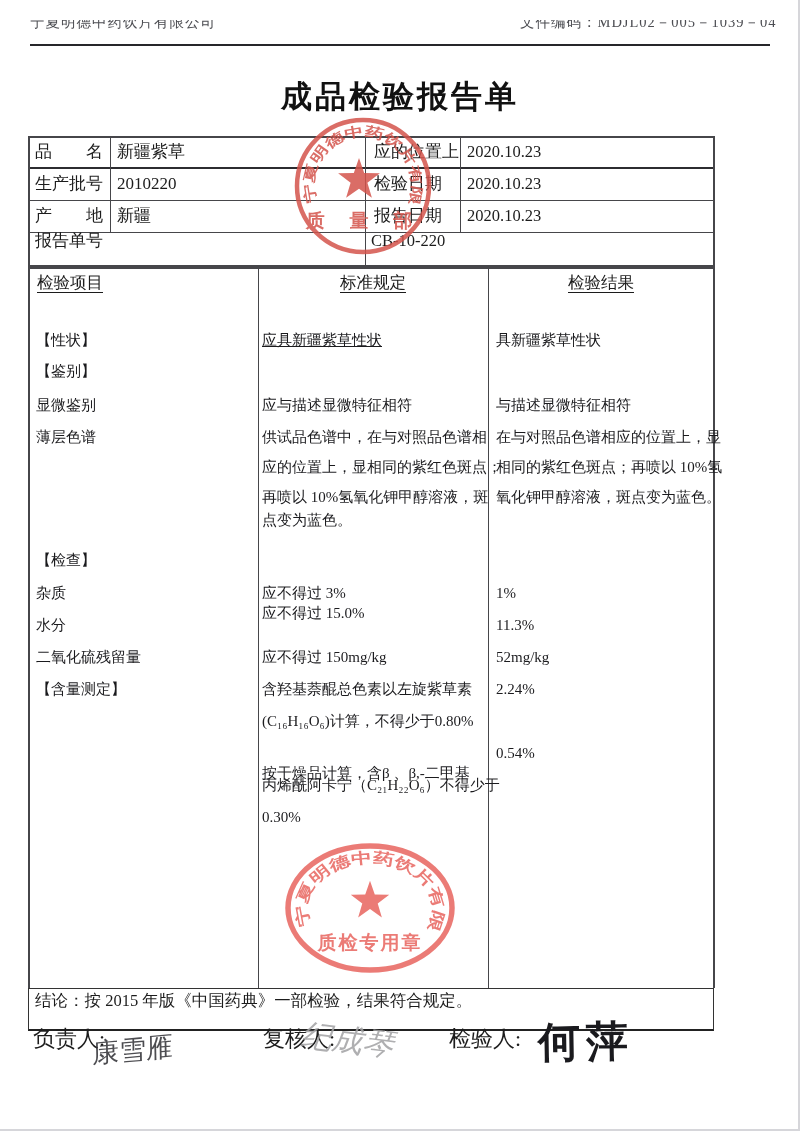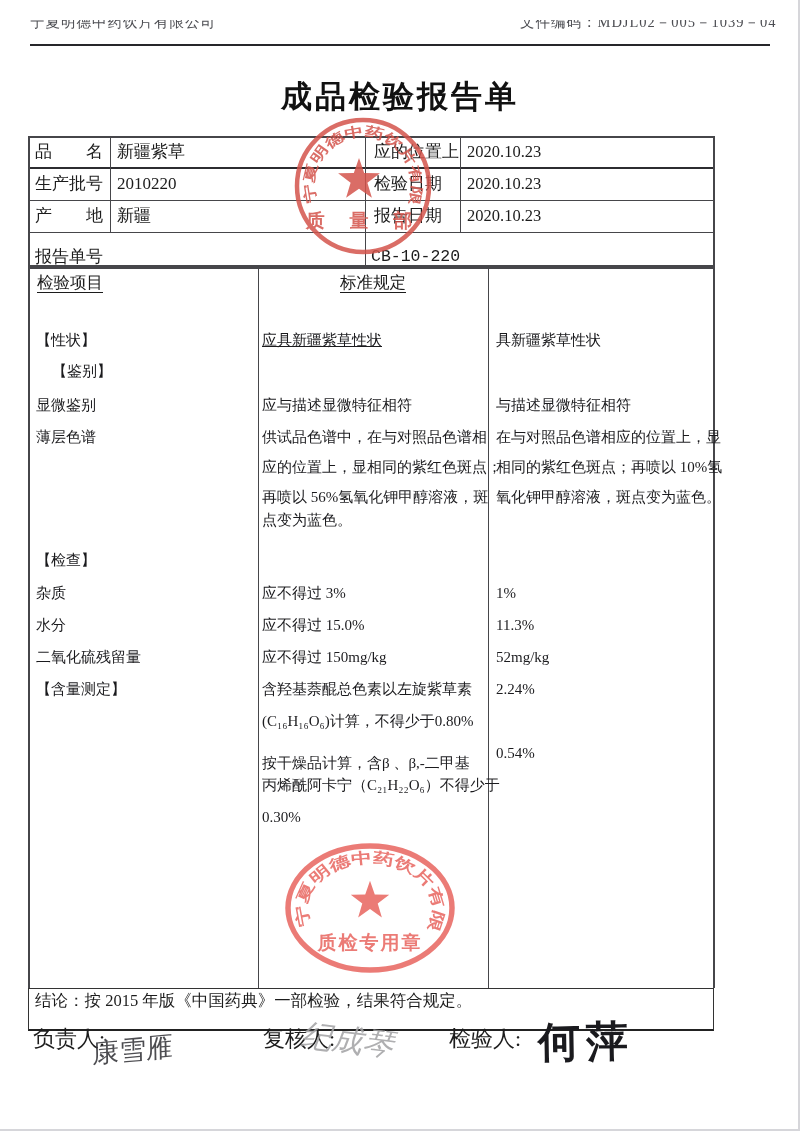--- a/index.html
+++ b/index.html
@@ -27,7 +27,7 @@
   .irow .c2{left:89px;}
   .irow .c3{left:346px;}
   .irow .c4{left:439px;font-size:16.5px;}
-  .report-row{position:absolute;left:28px;top:240px;width:686px;height:26px;}
+  .report-row{position:absolute;left:28px;top:224px;width:686px;height:26px;}
   .report-row span{position:absolute;line-height:33px;font-size:17px;white-space:nowrap;}
   .report-row .r1{left:7px;}
   .report-row .r2{left:343px;font-size:16.5px;font-family:Liberation Mono, monospace;}

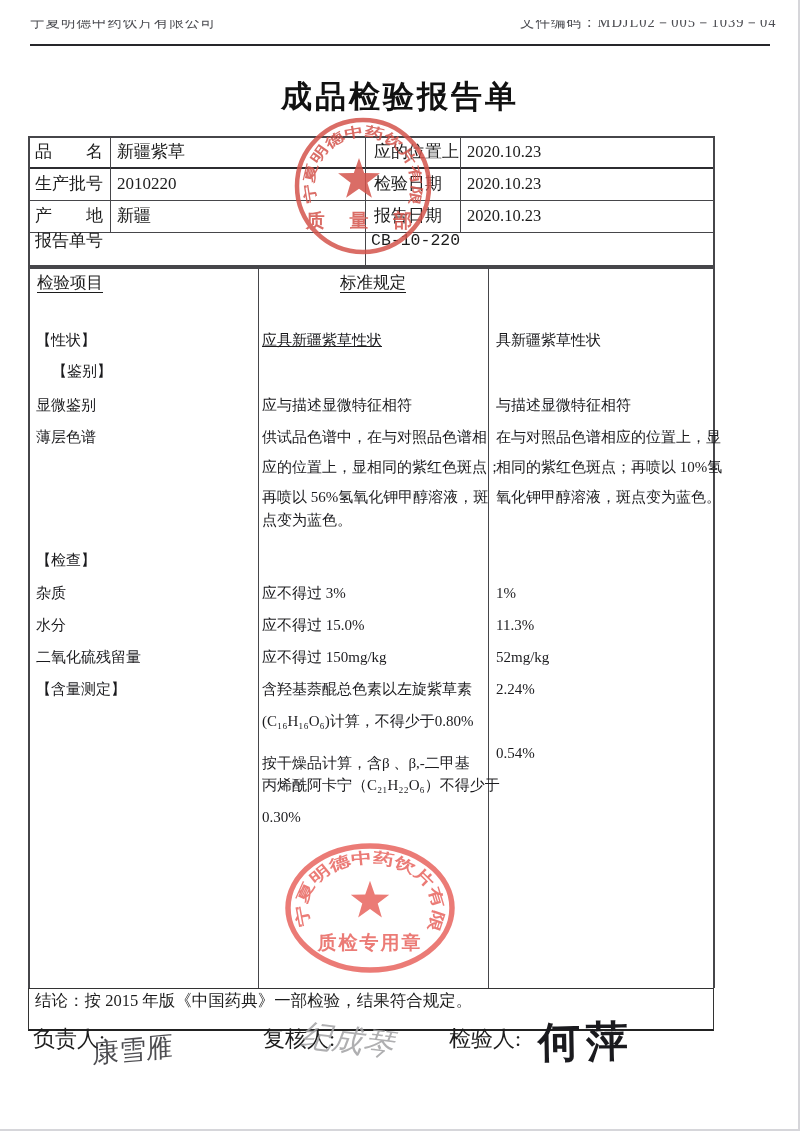--- a/index.html
+++ b/index.html
@@ -30,7 +30,7 @@
   .report-row{position:absolute;left:28px;top:224px;width:686px;height:26px;}
   .report-row span{position:absolute;line-height:33px;font-size:17px;white-space:nowrap;}
   .report-row .r1{left:7px;}
-  .report-row .r2{left:343px;font-size:16.5px;font-family:Liberation Mono, monospace;}
+  .report-row .r2{left:343px;font-size:16.5px;}
   
   .maintab{position:absolute;left:28px;top:267px;width:615px;height:721px;}
   .mhead{position:absolute;top:5px;font-size:16.5px;}

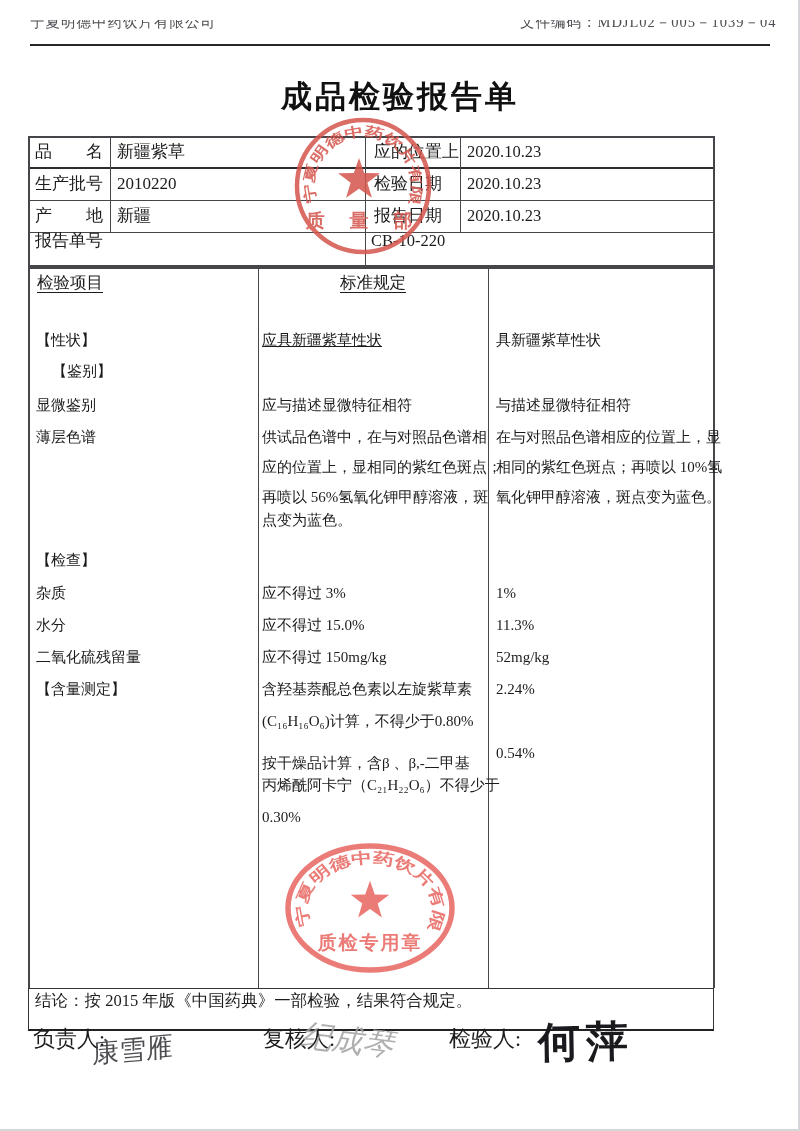--- a/index.html
+++ b/index.html
@@ -119,6 +119,7 @@
 <div class="maintab">
   <div class="mhead mh0"><span>检验项目</span></div>
   <div class="mhead mh1"><span>标准规定</span></div>
+  <div class="mhead mh2"><span>检验结果</span></div>
   <div>
 
   <div class="tline col0" style="top: 62px;">【性状】</div>

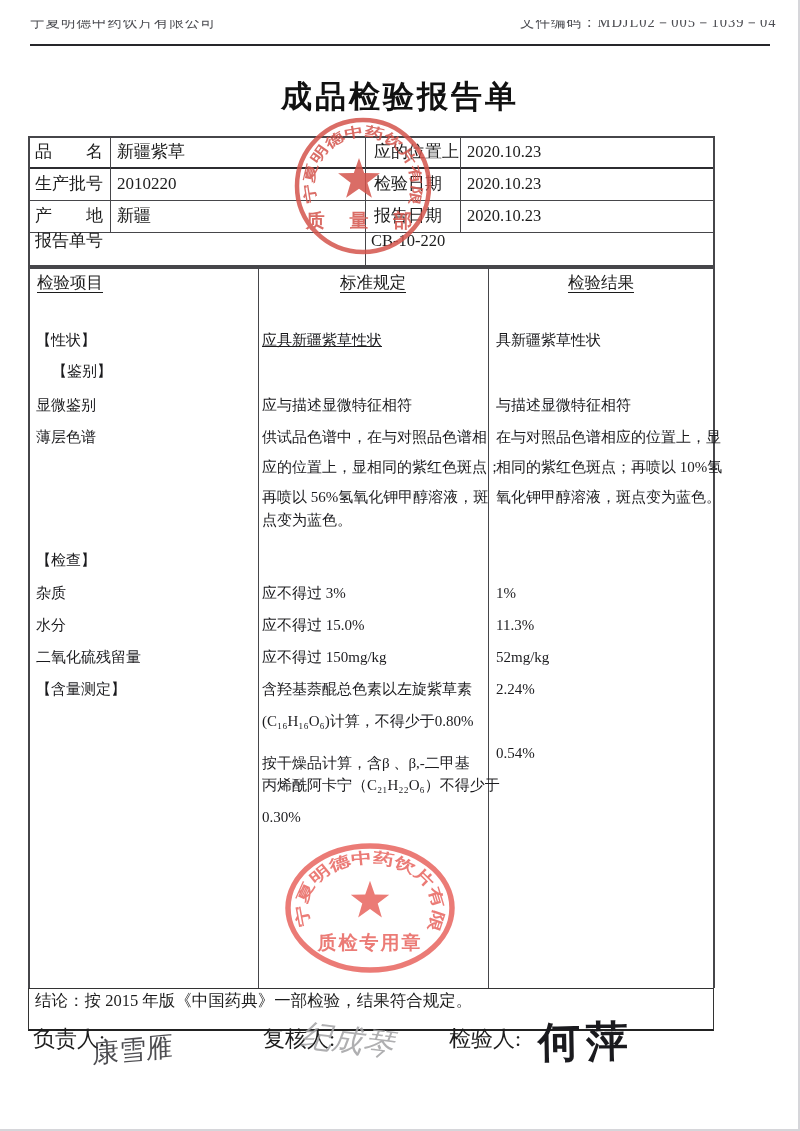--- a/index.html
+++ b/index.html
@@ -125,7 +125,7 @@
   <div class="tline col0" style="top: 62px;">【性状】</div>
       <div class="tline col1" style="top: 62px; text-decoration: underline;">应具新疆紫草性状</div>
       <div class="tline col2" style="top: 62px;">具新疆紫草性状</div>
-      <div class="tline col0" style="top: 93px; margin-left: 16px;">【鉴别】</div>
+      <div class="tline col0" style="top: 93px;">【鉴别】</div>
       <div class="tline col0" style="top: 127px;">显微鉴别</div>
       <div class="tline col1" style="top: 127px;">应与描述显微特征相符</div>
       <div class="tline col2" style="top: 127px;">与描述显微特征相符</div>

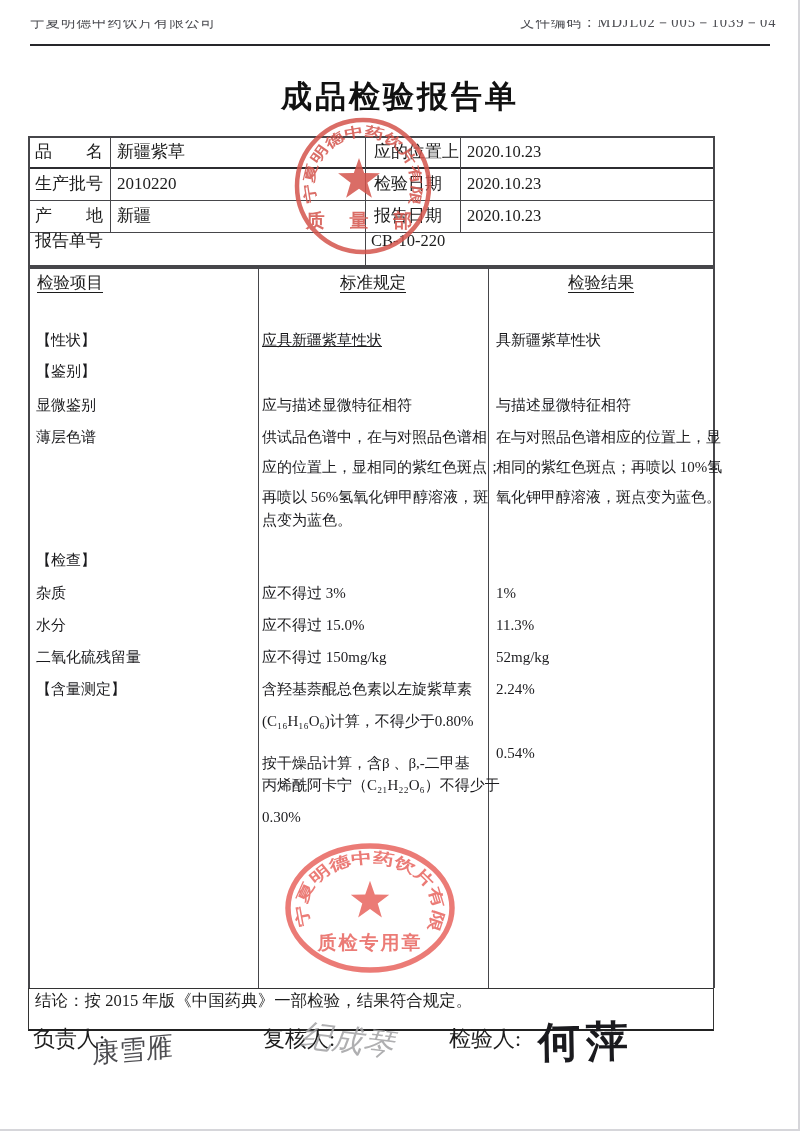--- a/index.html
+++ b/index.html
@@ -132,7 +132,7 @@
       <div class="tline col0" style="top: 159px;">薄层色谱</div>
       <div class="tline col1" style="top: 159px;">供试品色谱中，在与对照品色谱相</div>
       <div class="tline col1" style="top: 189px;">应的位置上，显相同的紫红色斑点；</div>
-      <div class="tline col1" style="top: 219px;">再喷以 56%氢氧化钾甲醇溶液，斑</div>
+      <div class="tline col1" style="top: 219px;">再喷以 10%氢氧化钾甲醇溶液，斑</div>
       <div class="tline col1" style="top: 242px;">点变为蓝色。</div>
       <div class="tline col2" style="top: 159px;">在与对照品色谱相应的位置上，显</div>
       <div class="tline col2" style="top: 189px;">相同的紫红色斑点；再喷以 10%氢</div>

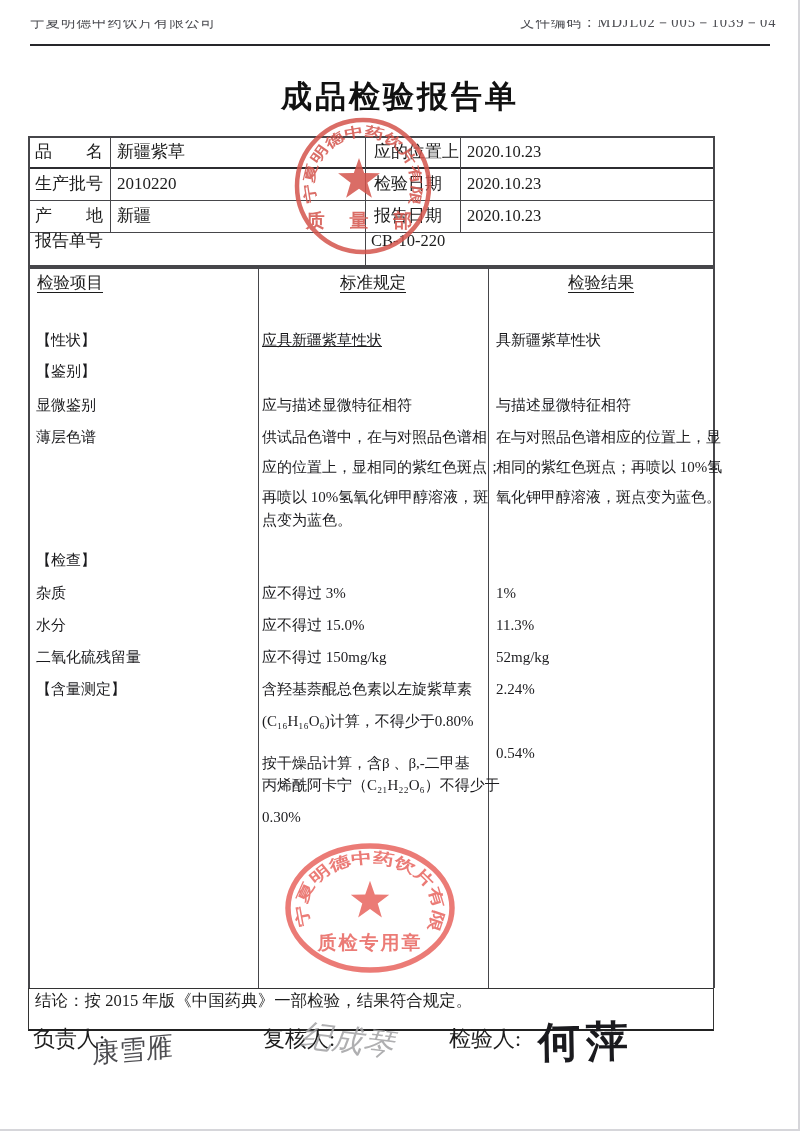--- a/index.html
+++ b/index.html
@@ -142,7 +142,7 @@
       <div class="tline col1" style="top: 315px;">应不得过 3%</div>
       <div class="tline col2" style="top: 315px;">1%</div>
       <div class="tline col0" style="top: 347px;">水分</div>
-      <div class="tline col1" style="top: 347px; text-align: right;">应不得过 15.0%</div>
+      <div class="tline col1" style="top: 335px; text-align: right;">应不得过 15.0%</div>
       <div class="tline col2" style="top: 347px;">11.3%</div>
       <div class="tline col0" style="top: 379px;">二氧化硫残留量</div>
       <div class="tline col1" style="top: 379px;">应不得过 150mg/kg</div>

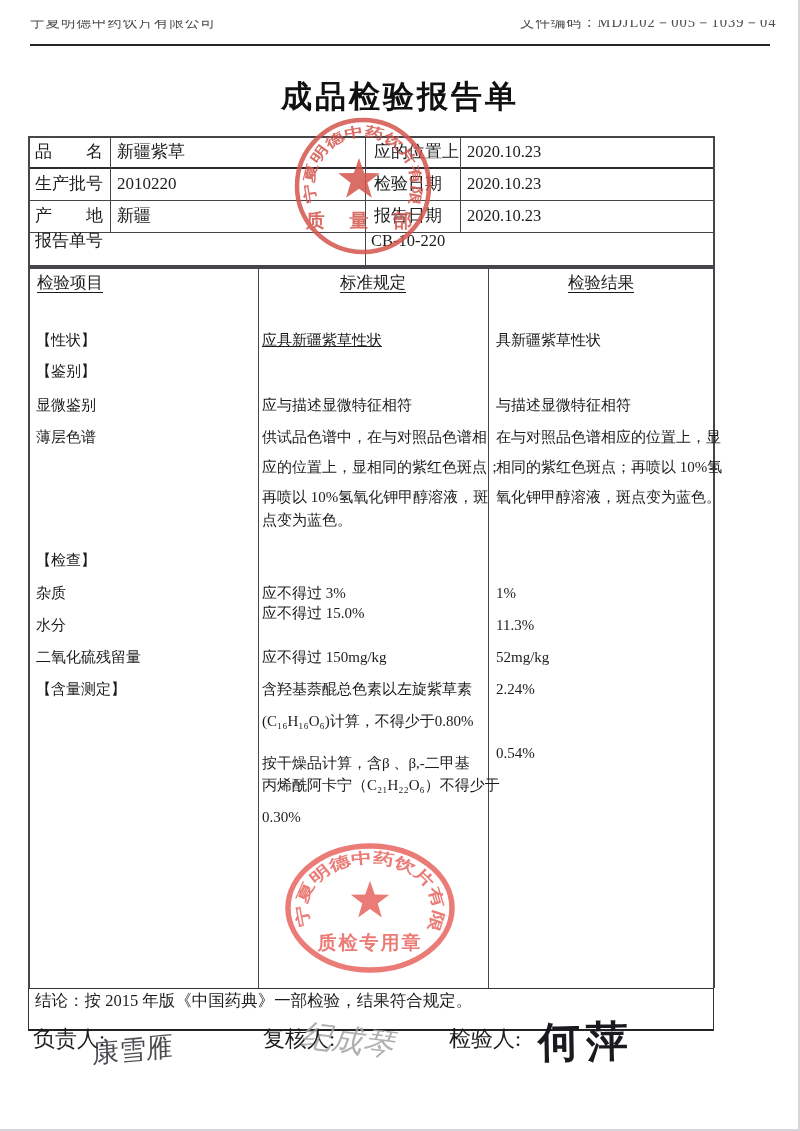--- a/index.html
+++ b/index.html
@@ -151,7 +151,7 @@
       <div class="tline col1" style="top: 411px;">含羟基萘醌总色素以左旋紫草素</div>
       <div class="tline col2" style="top: 411px;">2.24%</div>
       <div class="tline col1" style="top: 443px;">(C₁₆H₁₆O₆)计算，不得少于0.80%</div>
-      <div class="tline col1" style="top: 485px;">按干燥品计算，含β 、β,-二甲基</div>
+      <div class="tline col1" style="top: 495px;">按干燥品计算，含β 、β,-二甲基</div>
       <div class="tline col2" style="top: 475px;">0.54%</div>
       <div class="tline col1" style="top: 507px;">丙烯酰阿卡宁（C₂₁H₂₂O₆）不得少于</div>
       <div class="tline col1" style="top: 539px;">0.30%</div>

